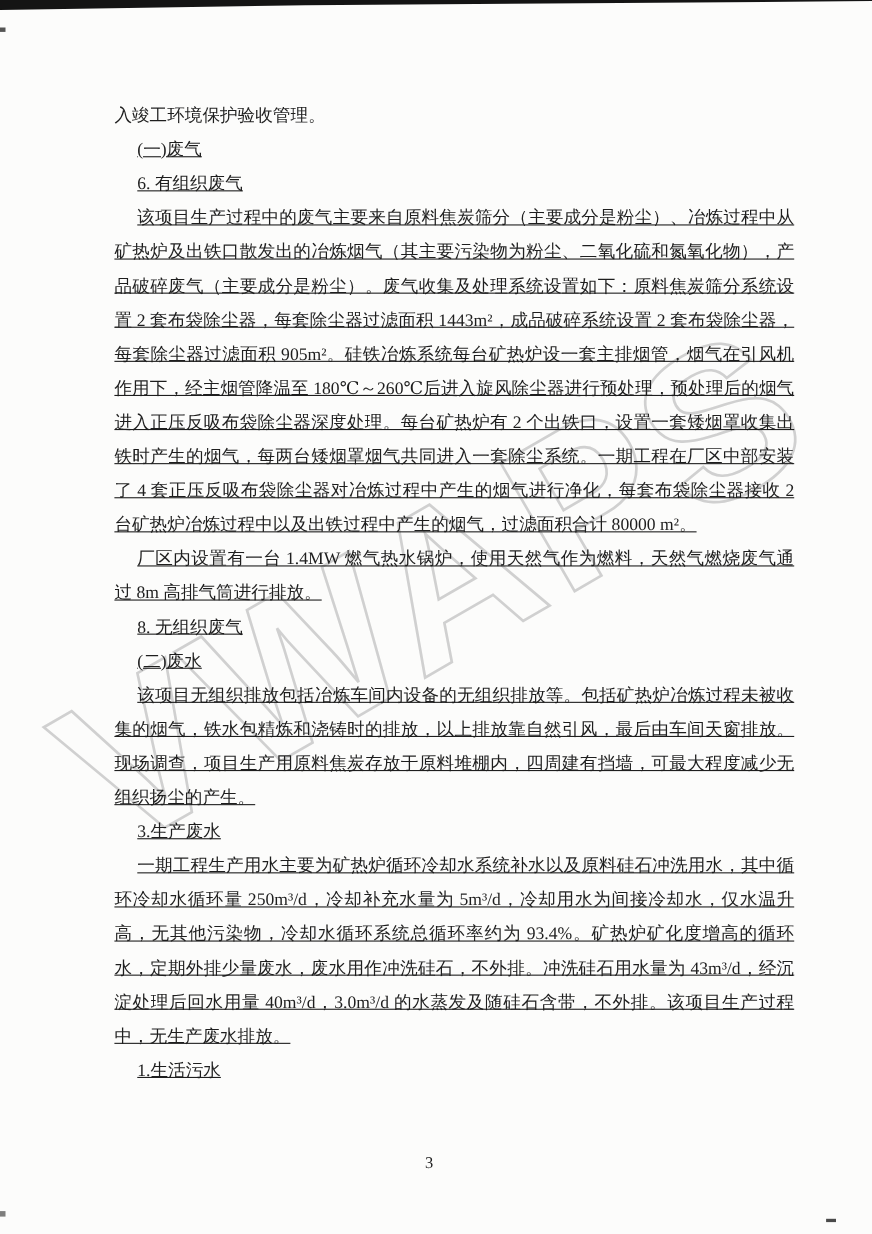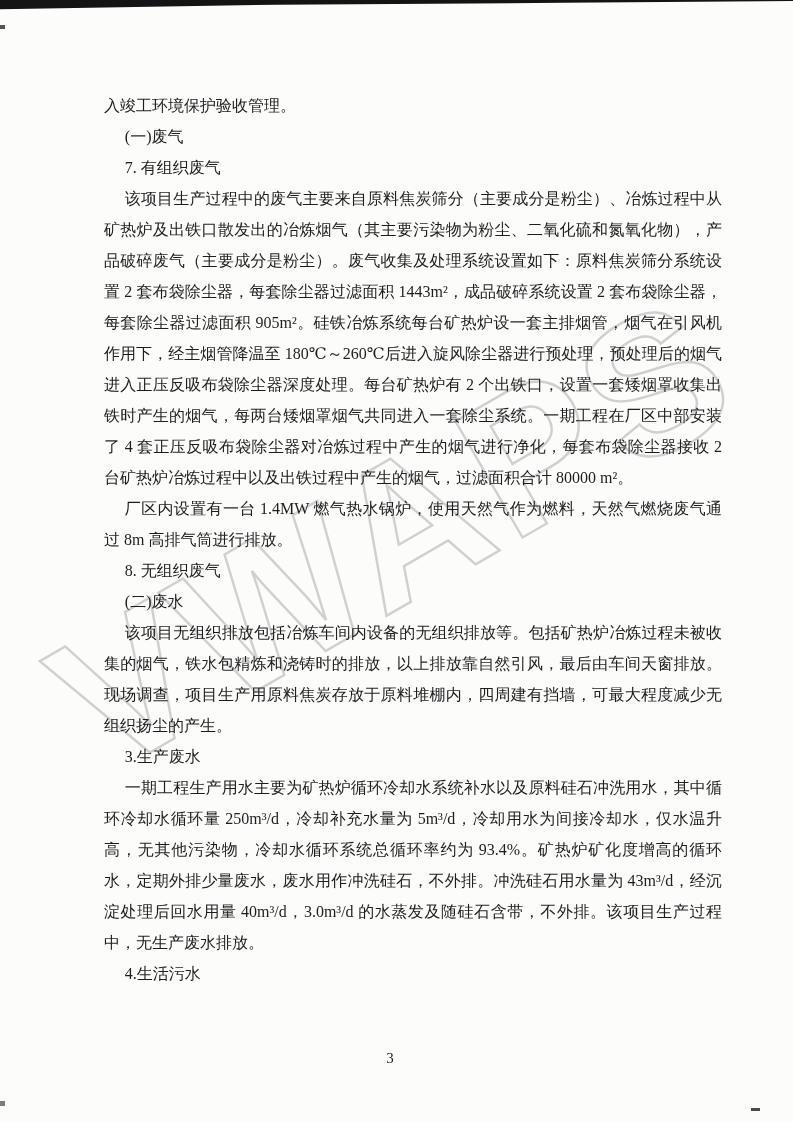--- a/index.html
+++ b/index.html
@@ -63,7 +63,7 @@
     text-align: justify;
   }
   .para-noindent { text-indent: 0; }
-  .para-indent   { text-indent: 1.3em; }
+  .para-indent   { text-indent: 1.3em; text-decoration: underline; }
   .para-heading  { text-indent: 1.3em; font-weight: bold; letter-spacing: 1px; }
 
   .page-footer {

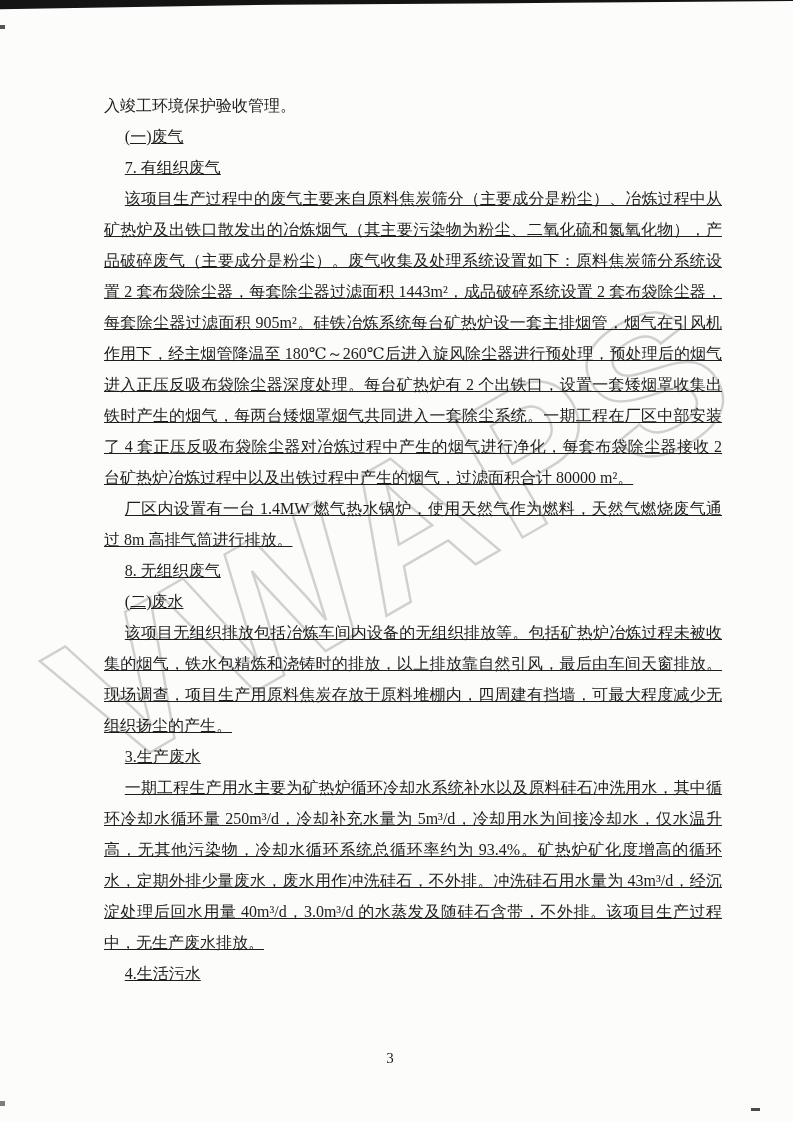--- a/index.html
+++ b/index.html
@@ -92,7 +92,7 @@
 <div class="doc-body">
   <p class="para-noindent">入竣工环境保护验收管理。</p>
   <p class="para-indent">(一)废气</p>
-  <p class="para-indent">7. 有组织废气</p>
+  <p class="para-indent">6. 有组织废气</p>
   <p class="para-indent">该项目生产过程中的废气主要来自原料焦炭筛分（主要成分是粉尘）、冶炼过程中从矿热炉及出铁口散发出的冶炼烟气（其主要污染物为粉尘、二氧化硫和氮氧化物），产品破碎废气（主要成分是粉尘）。废气收集及处理系统设置如下：原料焦炭筛分系统设置 2 套布袋除尘器，每套除尘器过滤面积 1443m²，成品破碎系统设置 2 套布袋除尘器，每套除尘器过滤面积 905m²。硅铁冶炼系统每台矿热炉设一套主排烟管，烟气在引风机作用下，经主烟管降温至 180℃～260℃后进入旋风除尘器进行预处理，预处理后的烟气进入正压反吸布袋除尘器深度处理。每台矿热炉有 2 个出铁口，设置一套矮烟罩收集出铁时产生的烟气，每两台矮烟罩烟气共同进入一套除尘系统。一期工程在厂区中部安装了 4 套正压反吸布袋除尘器对冶炼过程中产生的烟气进行净化，每套布袋除尘器接收 2 台矿热炉冶炼过程中以及出铁过程中产生的烟气，过滤面积合计 80000 m²。</p>
   <p class="para-indent">厂区内设置有一台 1.4MW 燃气热水锅炉，使用天然气作为燃料，天然气燃烧废气通过 8m 高排气筒进行排放。</p>
   <p class="para-indent">8. 无组织废气</p>

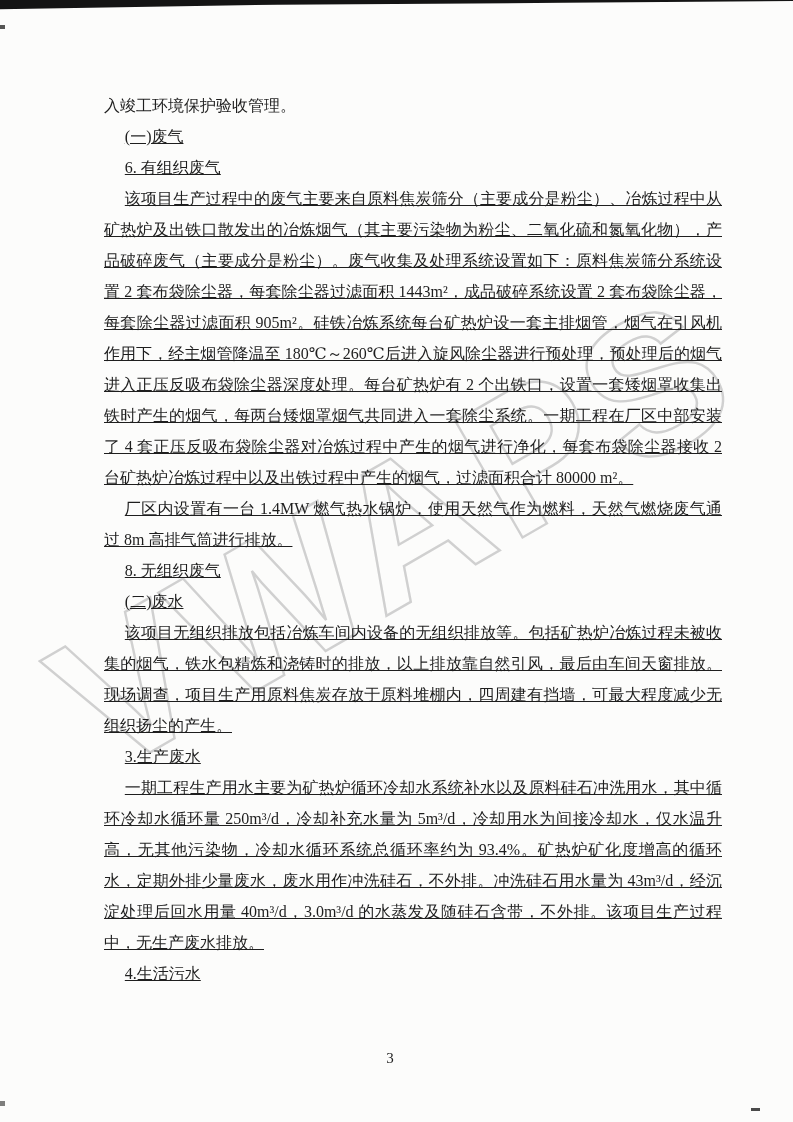--- a/index.html
+++ b/index.html
@@ -100,7 +100,7 @@
   <p class="para-indent">该项目无组织排放包括冶炼车间内设备的无组织排放等。包括矿热炉冶炼过程未被收集的烟气，铁水包精炼和浇铸时的排放，以上排放靠自然引风，最后由车间天窗排放。现场调查，项目生产用原料焦炭存放于原料堆棚内，四周建有挡墙，可最大程度减少无组织扬尘的产生。</p>
   <p class="para-indent">3.生产废水</p>
   <p class="para-indent">一期工程生产用水主要为矿热炉循环冷却水系统补水以及原料硅石冲洗用水，其中循环冷却水循环量 250m³/d，冷却补充水量为 5m³/d，冷却用水为间接冷却水，仅水温升高，无其他污染物，冷却水循环系统总循环率约为 93.4%。矿热炉矿化度增高的循环水，定期外排少量废水，废水用作冲洗硅石，不外排。冲洗硅石用水量为 43m³/d，经沉淀处理后回水用量 40m³/d，3.0m³/d 的水蒸发及随硅石含带，不外排。该项目生产过程中，无生产废水排放。</p>
-  <p class="para-indent">4.生活污水</p>
+  <p class="para-indent">1.生活污水</p>
 </div>
 
 <div class="page-footer">3</div>

